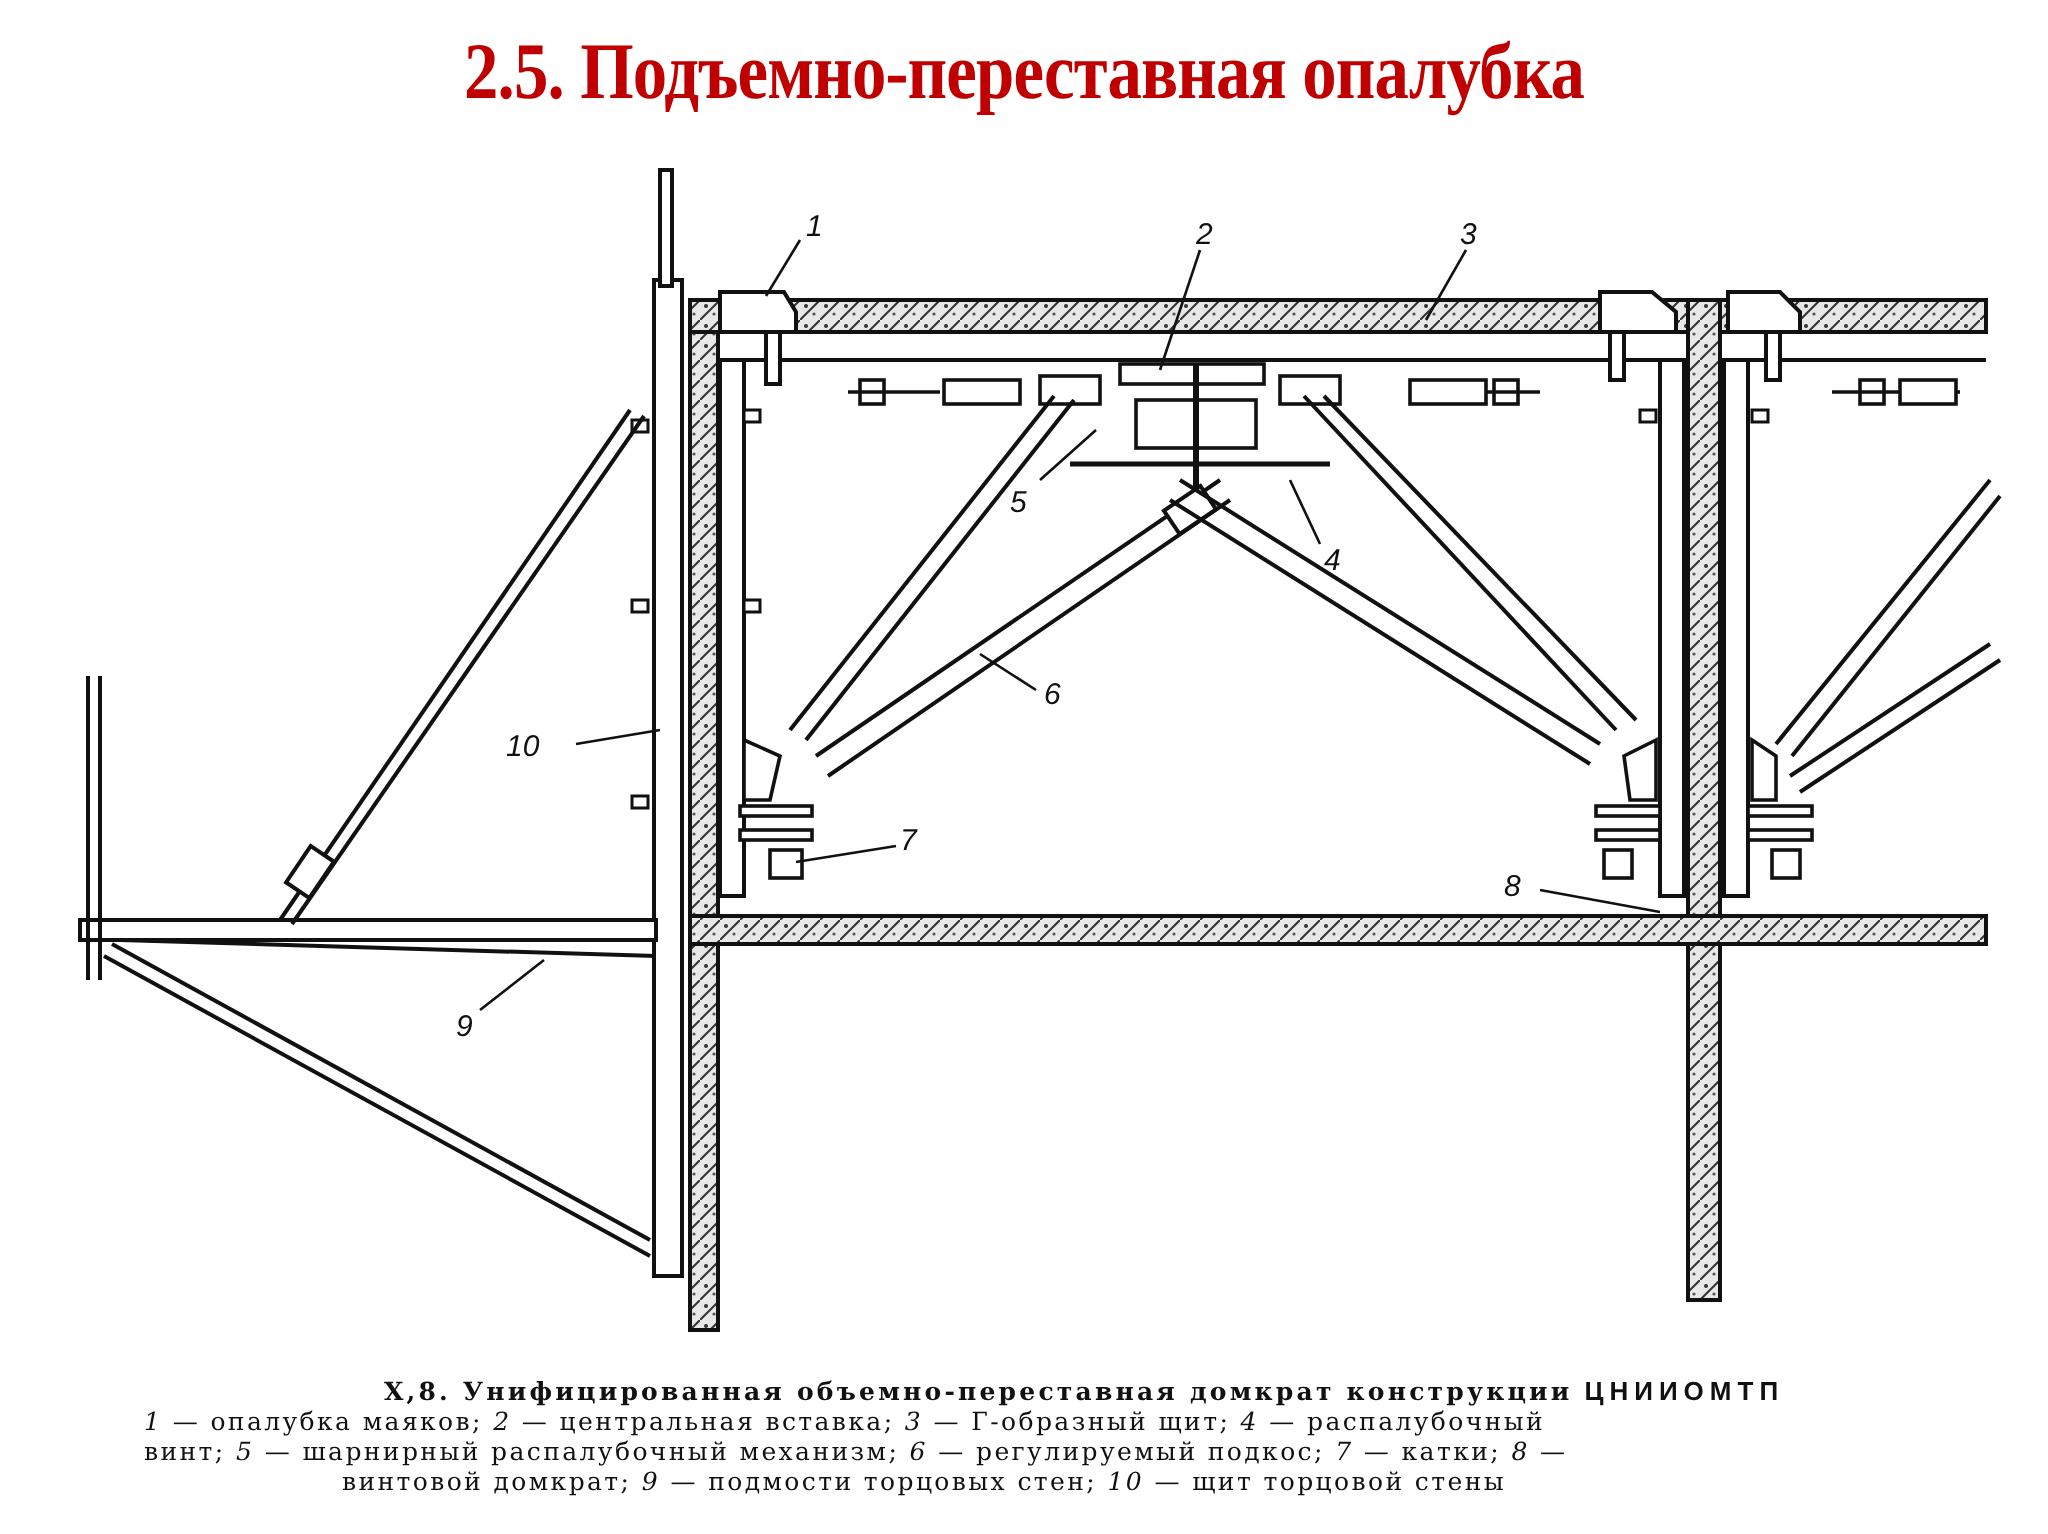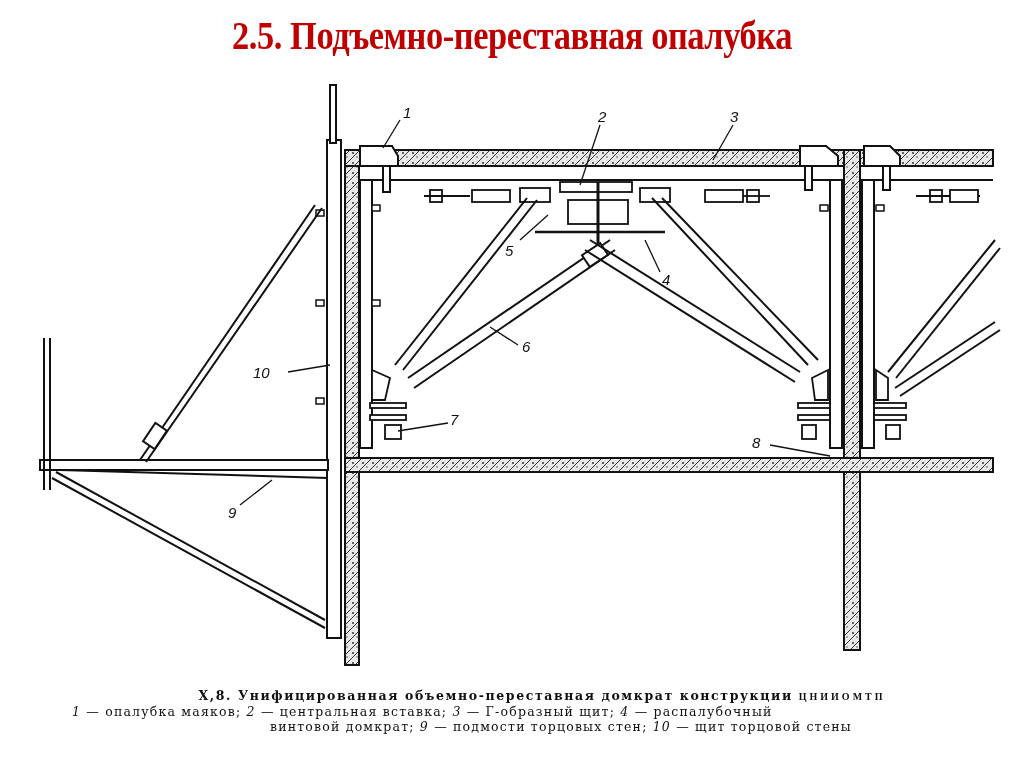--- a/index.html
+++ b/index.html
@@ -16,7 +16,7 @@
     font-family: "DejaVu Serif", serif; color: #111; font-size: 12.5px; line-height: 15px;
   }
   .cap-head { text-align: center; font-weight: bold; letter-spacing: 1.6px; }
-  .cap-head .org { font-family: Liberation Serif, serif; letter-spacing: 3px; font-size: 10px; }
+  .cap-head .org { font-family: Liberation Sans, sans-serif; letter-spacing: 3px; font-size: 13px; }
   .cap-line { text-align: justify; letter-spacing: 1.2px; white-space: nowrap; }
   .cap-line.last { text-align: right; padding-right: 160px; }
   .num { font-style: italic; }

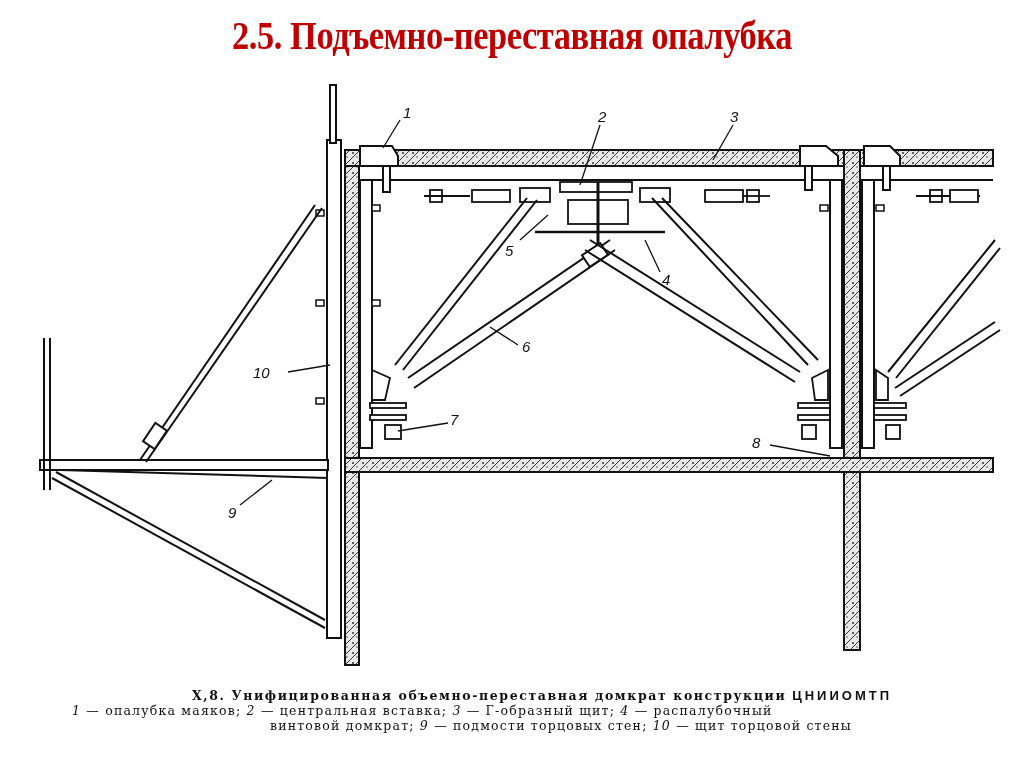--- a/index.html
+++ b/index.html
@@ -187,6 +187,9 @@
   <div class="cap-line">
     <span class="num">1</span><span> — опалубка маяков; </span><span class="num">2</span><span> — центральная вставка; </span><span class="num">3</span><span> — Г-образный щит; </span><span class="num">4</span><span> — распалубочный</span>
   </div>
+  <div class="cap-line">
+    <span>винт; </span><span class="num">5</span><span> — шарнирный распалубочный механизм; </span><span class="num">6</span><span> — регулируемый подкос; </span><span class="num">7</span><span> — катки; </span><span class="num">8</span><span> —</span>
+  </div>
   <div class="cap-line last">
     <span>винтовой домкрат; </span><span class="num">9</span><span> — подмости торцовых стен; </span><span class="num">10</span><span> — щит торцовой стены</span>
   </div>

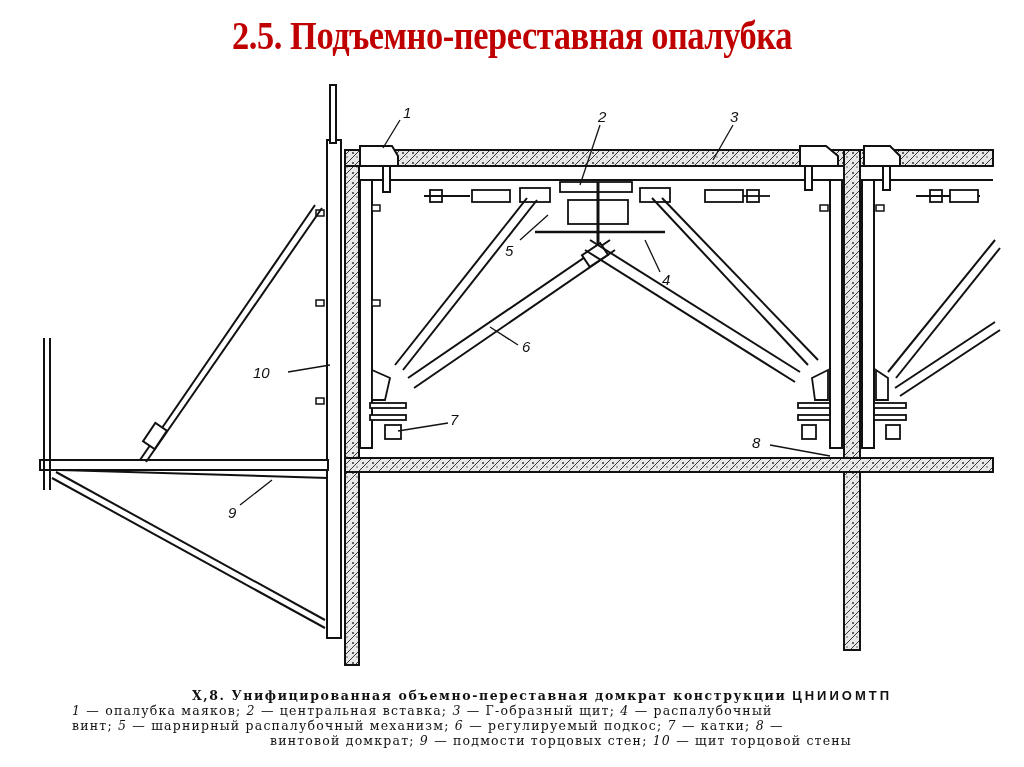--- a/index.html
+++ b/index.html
@@ -18,7 +18,7 @@
   .cap-head { text-align: center; font-weight: bold; letter-spacing: 1.6px; }
   .cap-head .org { font-family: Liberation Sans, sans-serif; letter-spacing: 3px; font-size: 13px; }
   .cap-line { text-align: justify; letter-spacing: 1.2px; white-space: nowrap; }
-  .cap-line.last { text-align: right; padding-right: 160px; }
+  .cap-line.last { text-align: center; padding-right: 160px; }
   .num { font-style: italic; }
 </style>
 </head>

